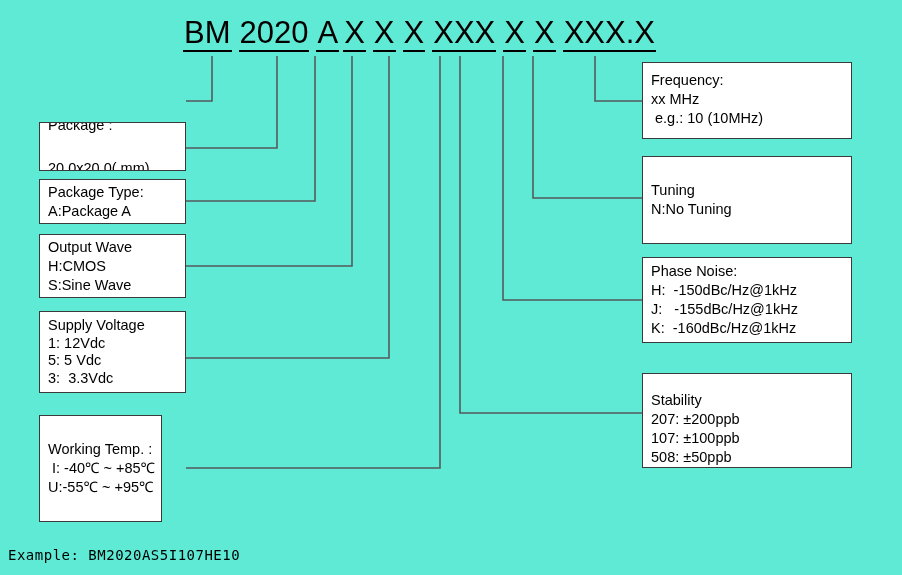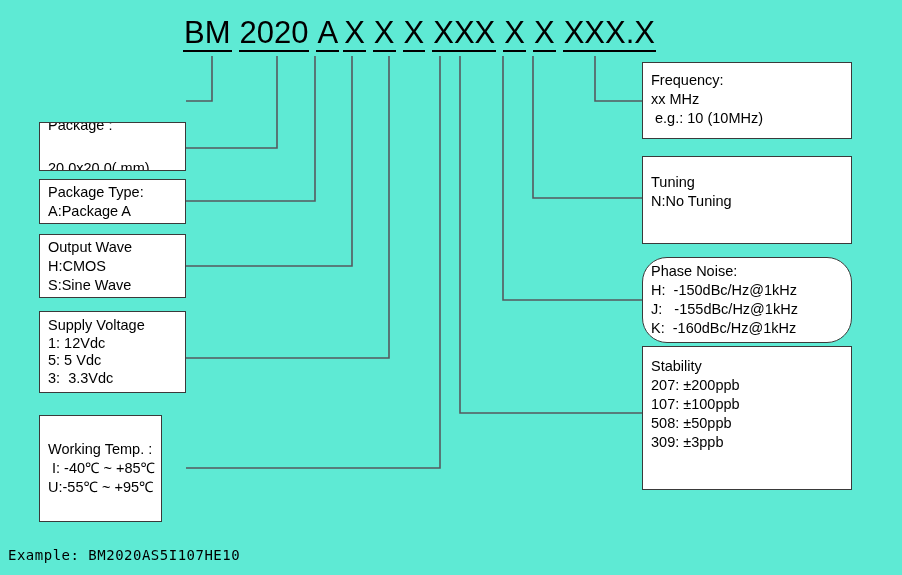--- a/index.html
+++ b/index.html
@@ -180,7 +180,7 @@
     <div class="line"> e.g.: 10 (10MHz)</div>
   </div>
 
-  <div class="box" style="left:642px; top:156px; width:210px; height:88px; padding-top:16px;">
+  <div class="box" style="left:642px; top:156px; width:210px; height:88px; padding-top:24px;">
     <div class="line">Tuning</div>
     <div class="line">N:No Tuning</div>
   </div>

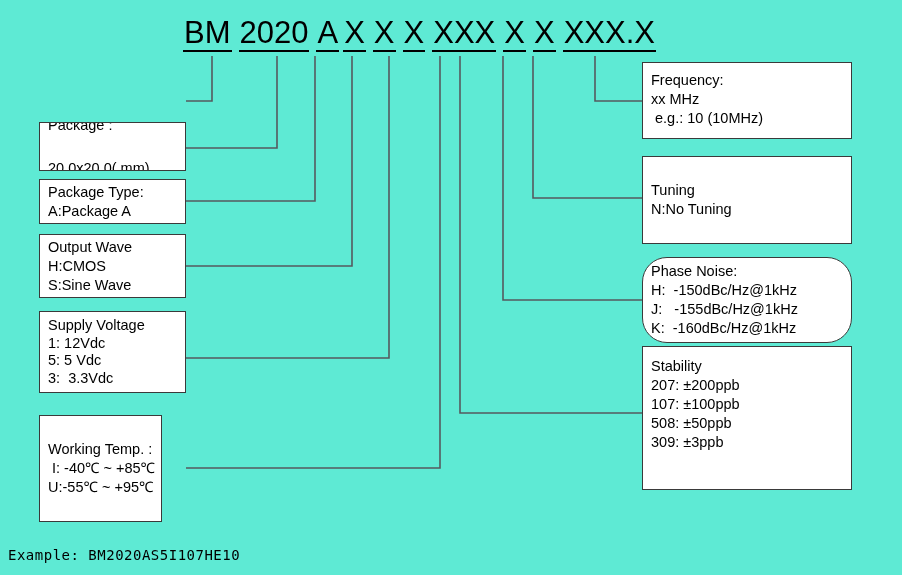--- a/index.html
+++ b/index.html
@@ -185,7 +185,7 @@
     <div class="line">N:No Tuning</div>
   </div>
 
-  <div class="box v-center" style="left:642px; top:257px; width:210px; height:86px;border-radius:25px;">
+  <div class="box v-center" style="left:642px; top:257px; width:210px; height:86px;">
     <div class="line">Phase Noise:</div>
     <div class="line">H:  -150dBc/Hz@1kHz</div>
     <div class="line">J:   -155dBc/Hz@1kHz</div>

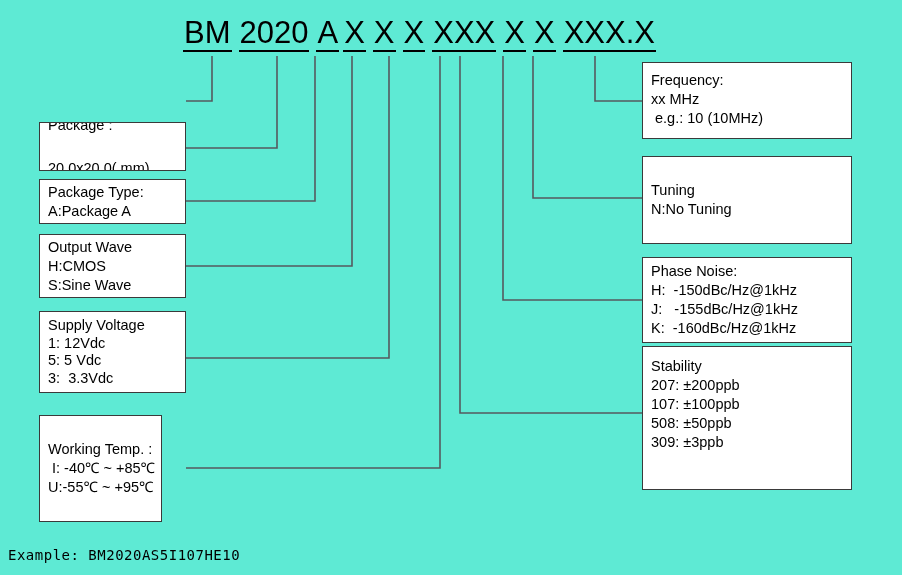--- a/index.html
+++ b/index.html
@@ -192,7 +192,7 @@
     <div class="line">K:  -160dBc/Hz@1kHz</div>
   </div>
 
-  <div class="box" style="left:642px; top:346px; width:210px; height:144px; padding-top:10px;">
+  <div class="box" style="left:642px; top:373px; width:210px; height:95px; padding-top:17px;">
     <div class="line">Stability</div>
     <div class="line">207: ±200ppb</div>
     <div class="line">107: ±100ppb</div>

